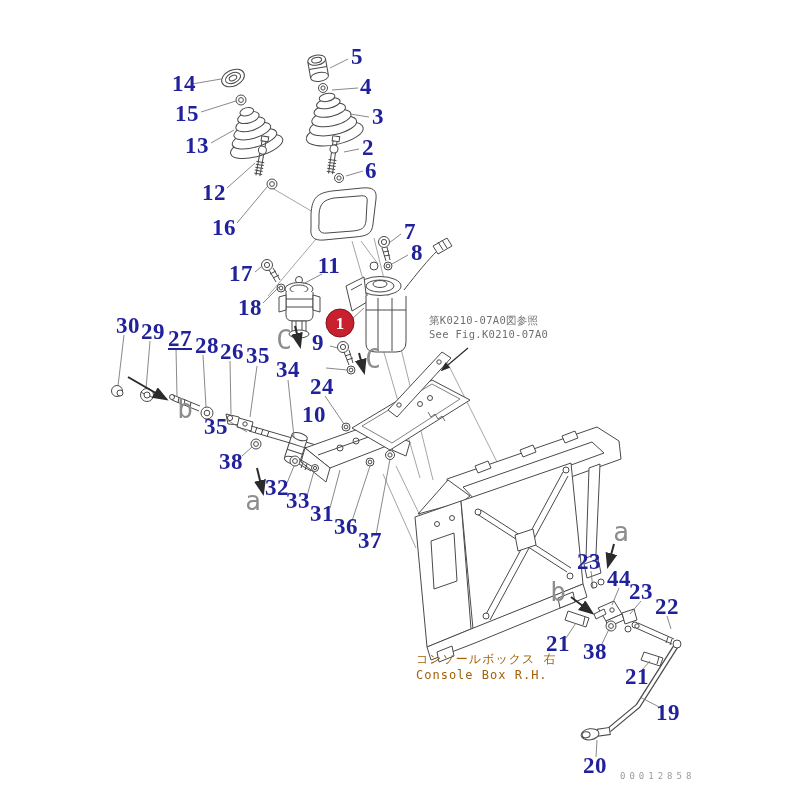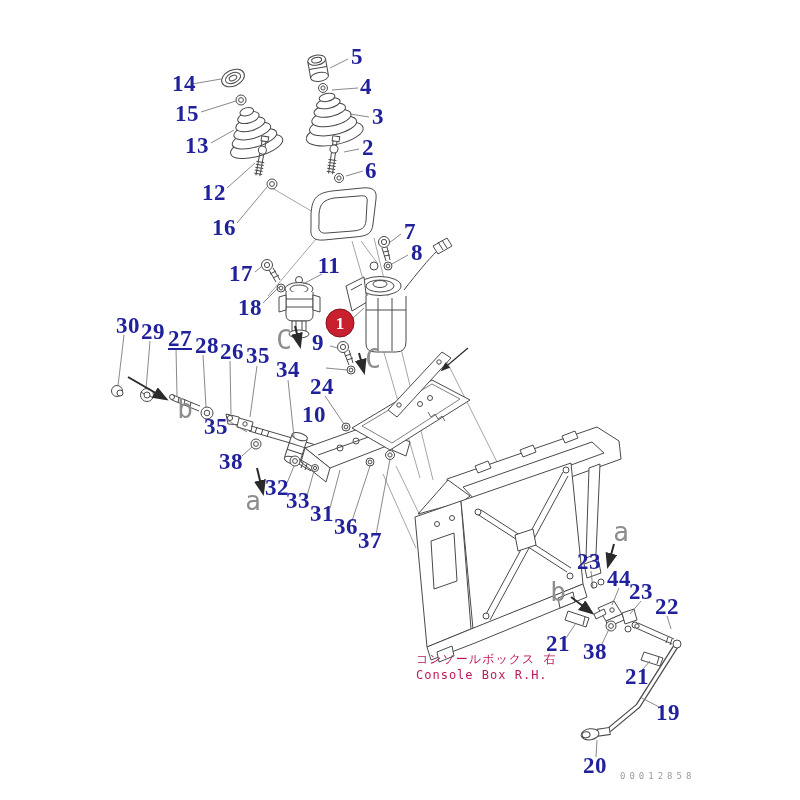--- a/index.html
+++ b/index.html
@@ -427,6 +427,10 @@
 </svg>
 
 
+<div class="refnote">
+  <div>第K0210-07A0図参照</div>
+  <div>See Fig.K0210-07A0</div>
+</div>
 
 <div class="caption">
   <div>コンソールボックス 右</div>

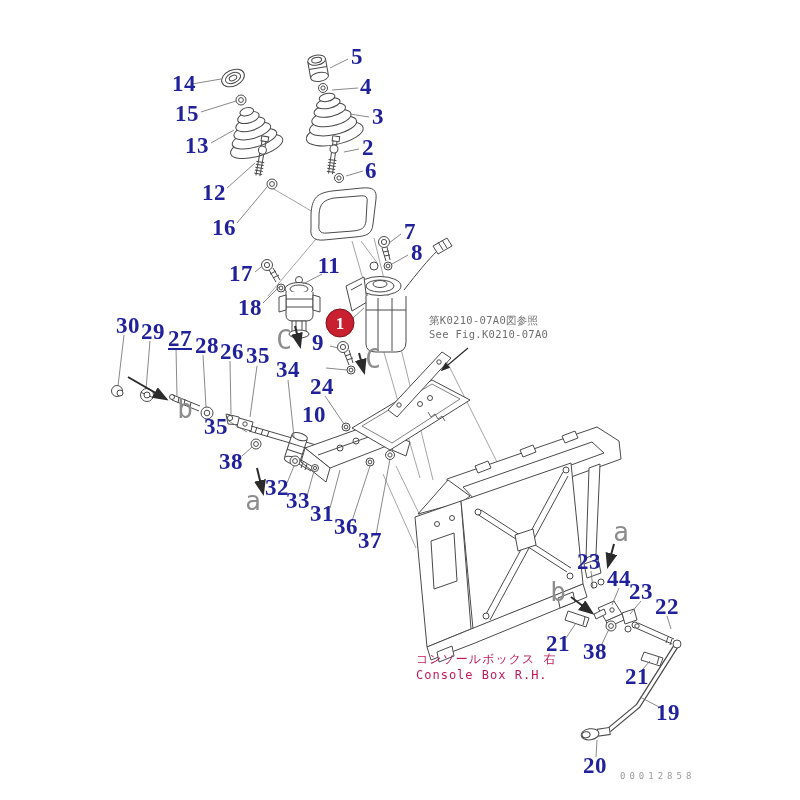--- a/index.html
+++ b/index.html
@@ -25,7 +25,7 @@
   .refnote{position:absolute;left:429px;top:313px;z-index:3;
            font:10.5px/1.35 "DejaVu Sans Mono",monospace;color:#6f6f6f;letter-spacing:.3px;}
   .caption{position:absolute;left:416px;top:652px;z-index:3;
-           font:12px/1.3 "DejaVu Sans Mono",monospace;color:#be185d;letter-spacing:1px;}
+           font:12px/1.3 "DejaVu Sans Mono",monospace;color:#a16207;letter-spacing:1px;}
   .serial{position:absolute;left:620px;top:771px;z-index:3;
           font:9px "DejaVu Sans Mono",monospace;color:#9b9b9b;letter-spacing:4px;}
 </style>

